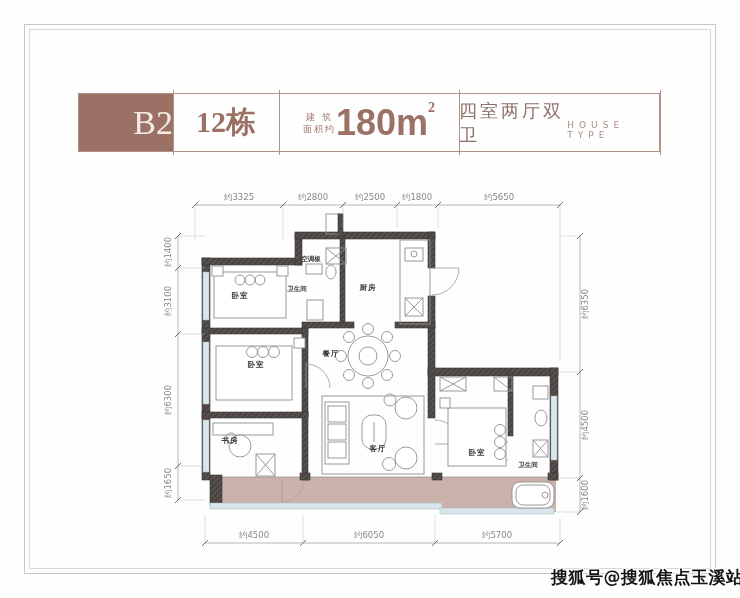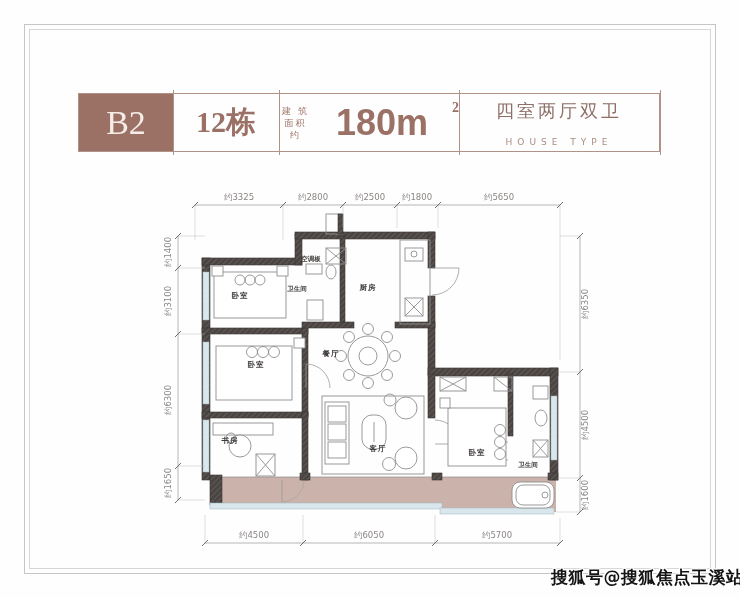--- a/index.html
+++ b/index.html
@@ -13,7 +13,7 @@
           border:1px solid #b09288;display:flex;box-sizing:border-box;}
   .cell{display:flex;align-items:center;justify-content:center;box-sizing:border-box;}
   .cell-code{width:94px;background:#9b7165;color:#f5ece7;
-             font-family:"Liberation Serif","DejaVu Serif",serif;font-size:34px;}
+             font-family:"Liberation Serif","DejaVu Serif",serif;font-size:34px;justify-content:flex-end;}
   .cell-building{width:106px;color:#9b7165;
              font-family:"Liberation Serif","DejaVu Serif",serif;font-size:30px;font-weight:600;align-items:center;}
   .cell-area{width:180px;color:#9b7165;gap:24px;}

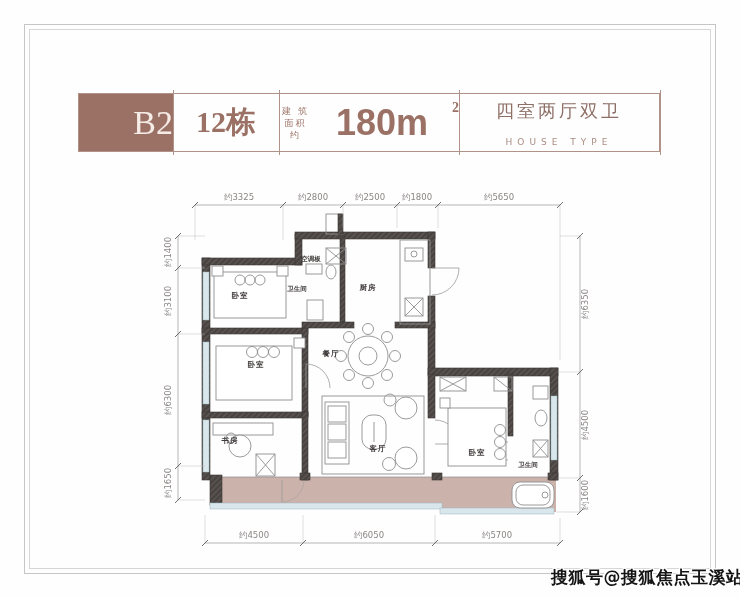--- a/index.html
+++ b/index.html
@@ -16,7 +16,7 @@
              font-family:"Liberation Serif","DejaVu Serif",serif;font-size:34px;justify-content:flex-end;}
   .cell-building{width:106px;color:#9b7165;
              font-family:"Liberation Serif","DejaVu Serif",serif;font-size:30px;font-weight:600;align-items:center;}
-  .cell-area{width:180px;color:#9b7165;gap:24px;}
+  .cell-area{width:180px;color:#9b7165;gap:0;}
   .area-label{display:flex;flex-direction:column;justify-content:center;font-size:9px;
               color:#9b7165;line-height:12px;letter-spacing:2px;text-align:center;}
   .area-value{font-family:Liberation Sans, sans-serif;font-size:36px;font-weight:600;}

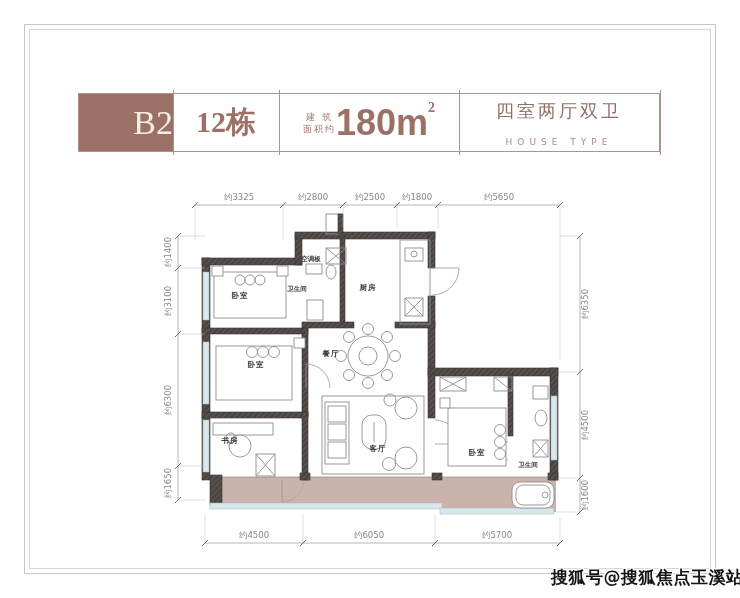--- a/index.html
+++ b/index.html
@@ -22,7 +22,7 @@
   .area-value{font-family:Liberation Sans, sans-serif;font-size:36px;font-weight:600;}
   .area-sup{font-family:"Liberation Serif","DejaVu Serif",serif;font-size:14px;font-weight:600;
             align-self:flex-start;margin-top:6px;}
-  .cell-type{flex:1;flex-direction:column;color:#8d6f66;}
+  .cell-type{flex:1;color:#8d6f66;}
   .type-cn{font-size:18px;letter-spacing:3px;}
   .type-en{font-size:9px;letter-spacing:5px;color:#a98d82;margin-top:14px;}
   .divider{position:absolute;top:-4px;width:1px;height:65px;background:#b09288;}

